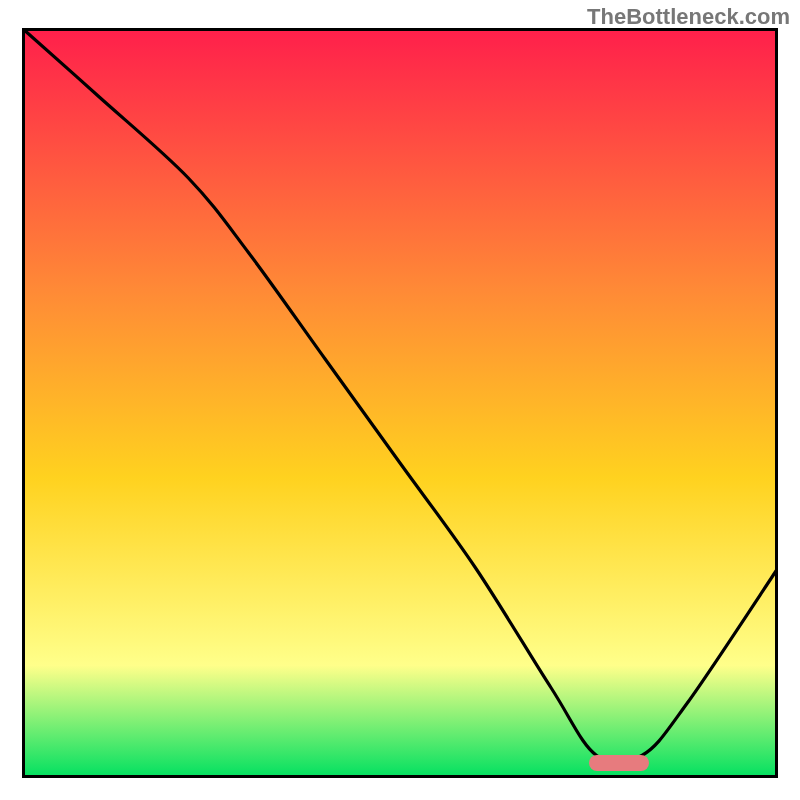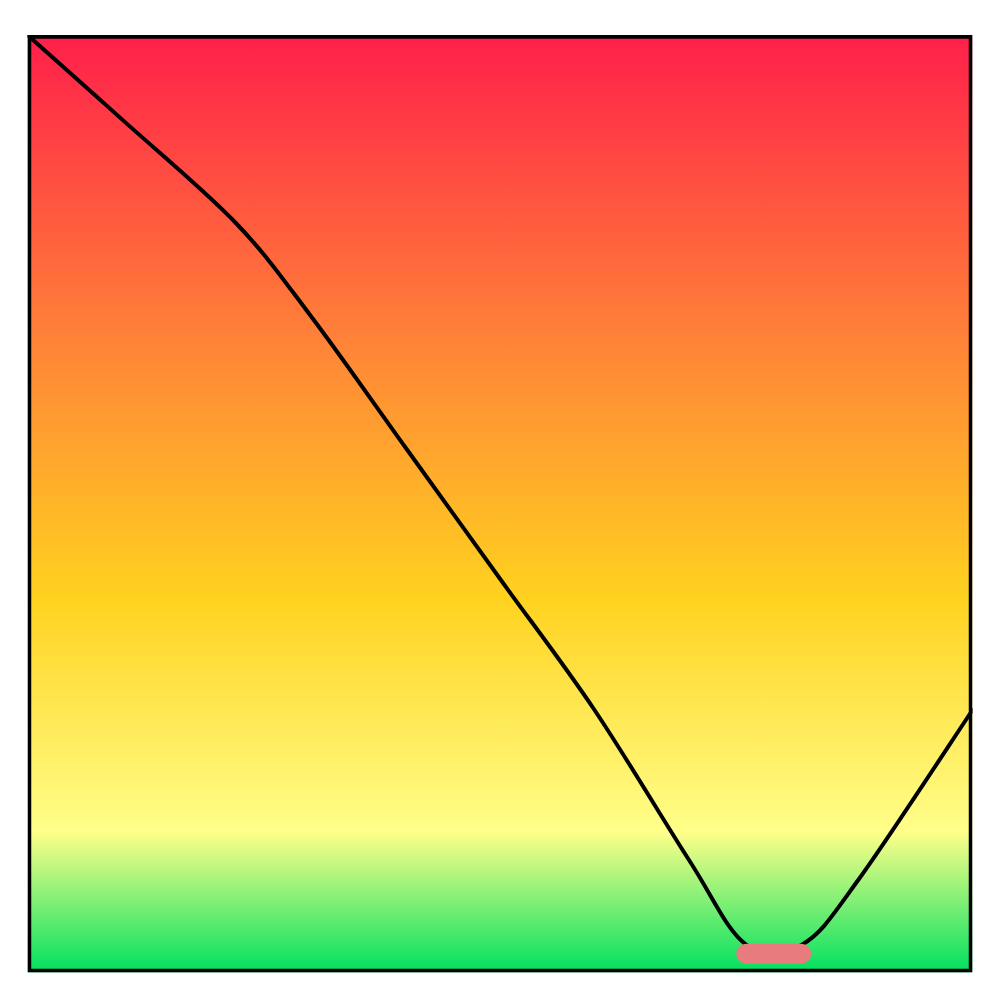--- a/index.html
+++ b/index.html
@@ -49,6 +49,7 @@
 
 <div class="canvas">
 
+  <div class="watermark">TheBottleneck.com</div>
 
   <div class="plot-area">
     <svg id="plot-svg" viewBox="0 0 756 750" width="756" height="750" preserveAspectRatio="none">

